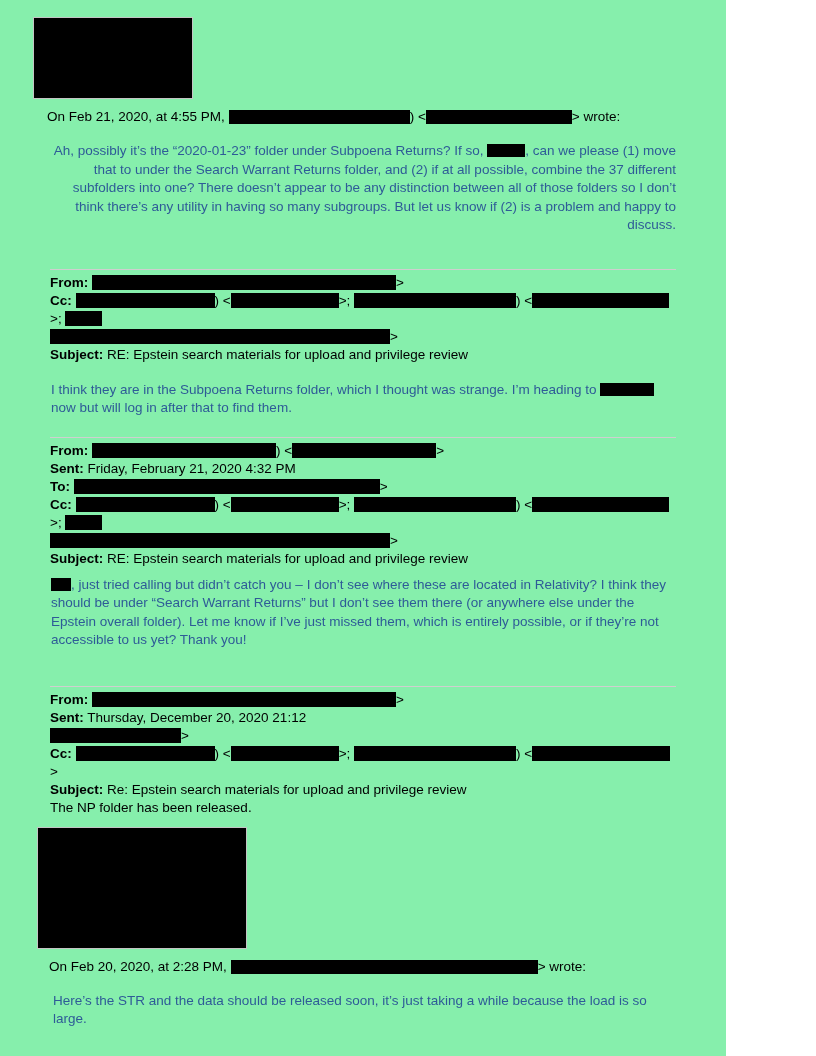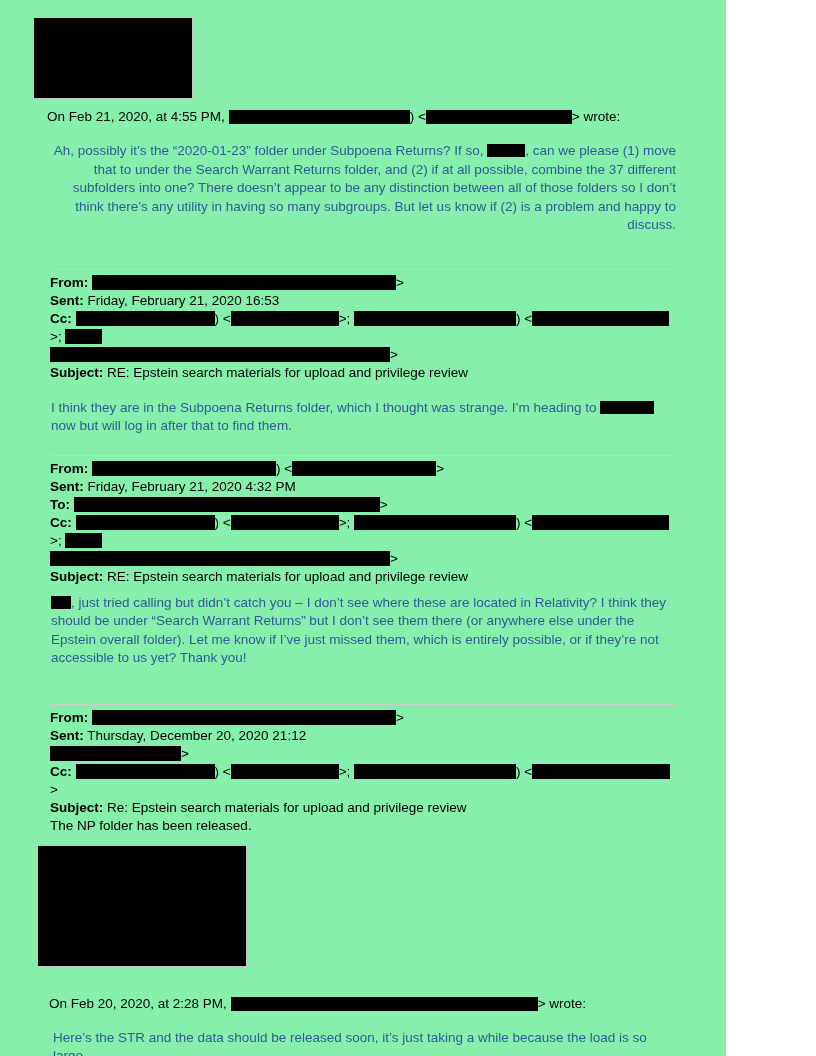--- a/index.html
+++ b/index.html
@@ -47,7 +47,6 @@
 
     <div>
       <div class="hrow"><span class="lbl">From:</span> <span class="red" style="width:304px"></span><span>&gt;</span></div>
-      <div class="hrow"><span class="lbl">Sent:</span> <span>Friday, February 21, 2020 16:53</span></div>
       <div class="hrow"><span class="lbl">Cc:</span> <span class="red" style="width:139px"></span><span>) &lt;</span><span class="red" style="width:108px"></span><span>&gt;;</span> <span class="red" style="width:162px"></span><span>) &lt;</span><span class="red" style="width:137px"></span><span>&gt;;</span> <span class="red" style="width:37px"></span></div>
       <div class="hrow"><span class="red" style="width:340px"></span><span>&gt;</span></div>
       <div class="hrow"><span class="lbl">Subject:</span> <span>RE: Epstein search materials for upload and privilege review</span></div>

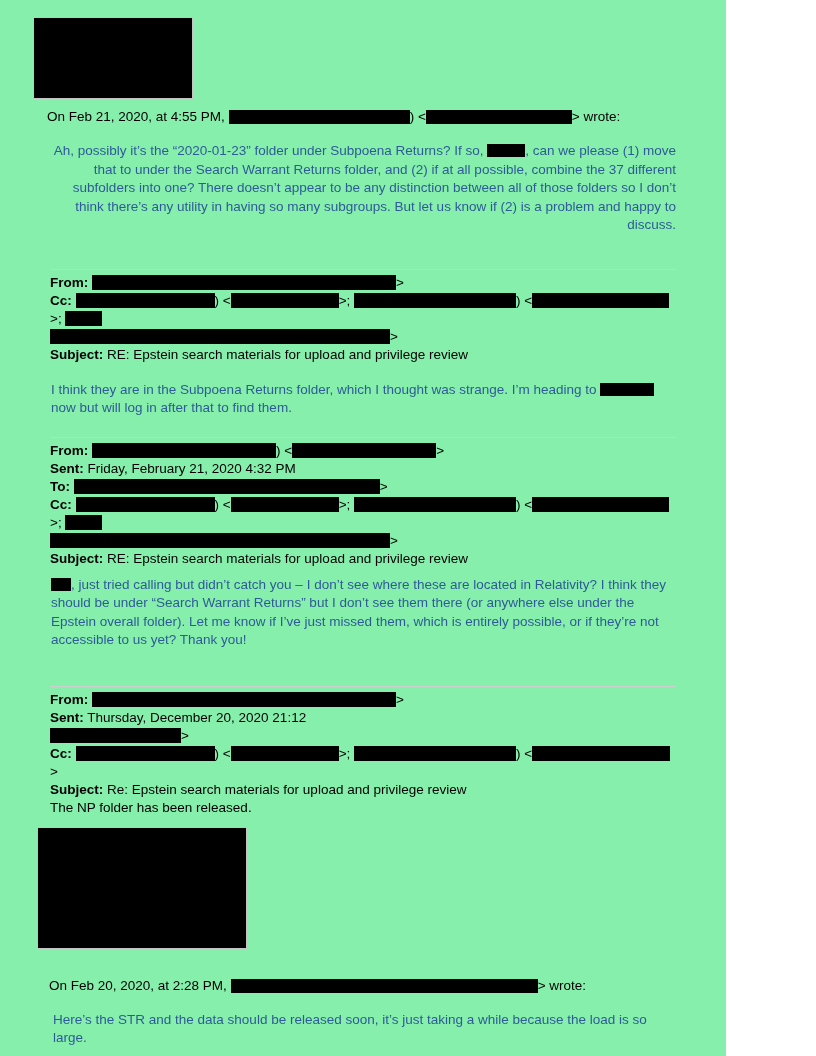--- a/index.html
+++ b/index.html
@@ -17,7 +17,7 @@
   .red.s { height:13px; vertical-align:-2px; }
   .attr { line-height:18px; color:#000; }
   #attr-1 { margin-top:9px; margin-left:-3px; }
-  #attr-2 { margin-top:28px; margin-left:-1px; }
+  #attr-2 { margin-top:9px; margin-left:-1px; }
   .quote { color:#2E5B97; line-height:18.5px; }
   #quote-1 { margin-top:16px; margin-left:1px;text-align:right; }
   #body-1 { margin-top:17px; margin-left:1px; }

